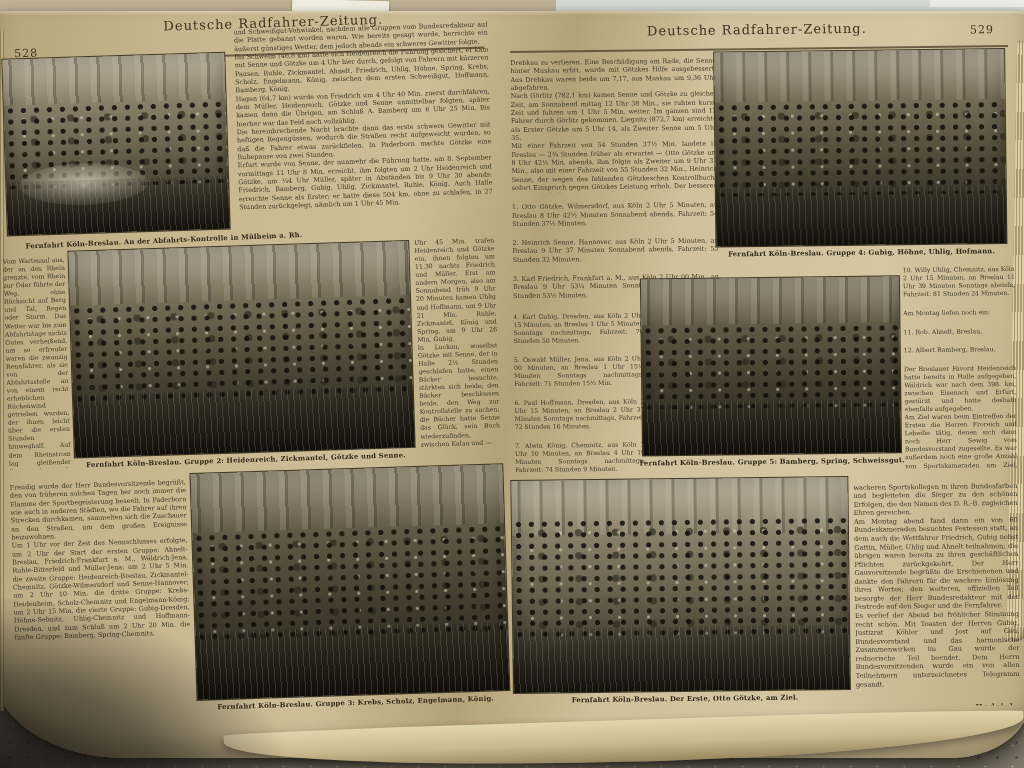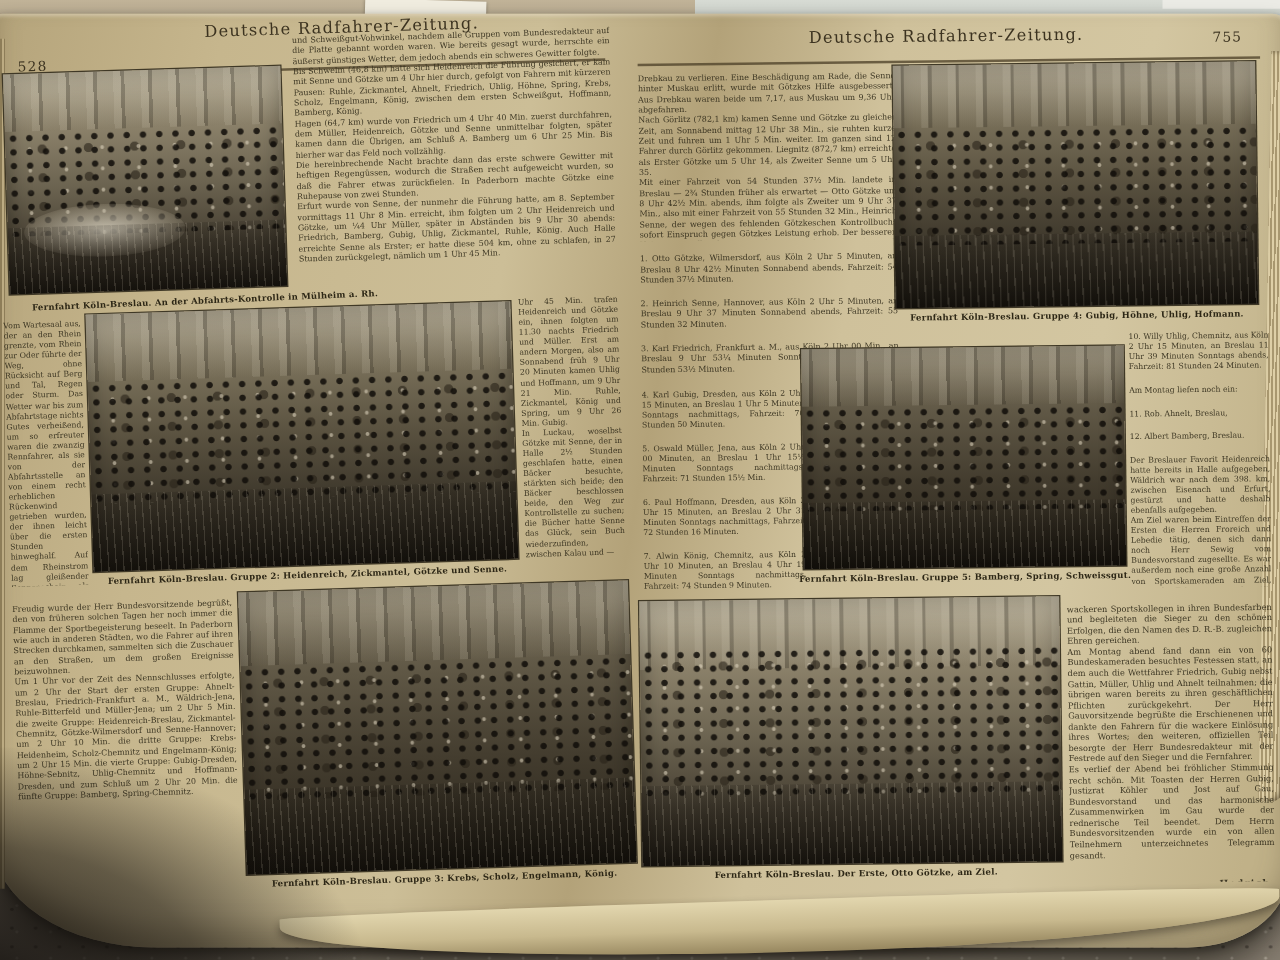--- a/index.html
+++ b/index.html
@@ -143,7 +143,7 @@
 
   <div class="page page-right">
     <div class="masthead" style="left:90px;top:8px;width:330px;">Deutsche Radfahrer-Zeitung.</div>
-    <div class="pagenum" style="left:468px;top:12px;">755</div>
+    <div class="pagenum" style="left:468px;top:12px;">529</div>
     <div class="rule" style="left:8px;top:34px;width:498px;"></div>
 
     <div class="flow" style="left:8px;top:42px;width:206px;height:134px;">Drebkau zu verlieren. Eine Beschädigung am Rade, die Senne hinter Muskau erlitt, wurde mit Götzkes Hilfe ausgebessert. Aus Drebkau waren beide um 7,17, aus Muskau um 9,36 Uhr abgefahren.

